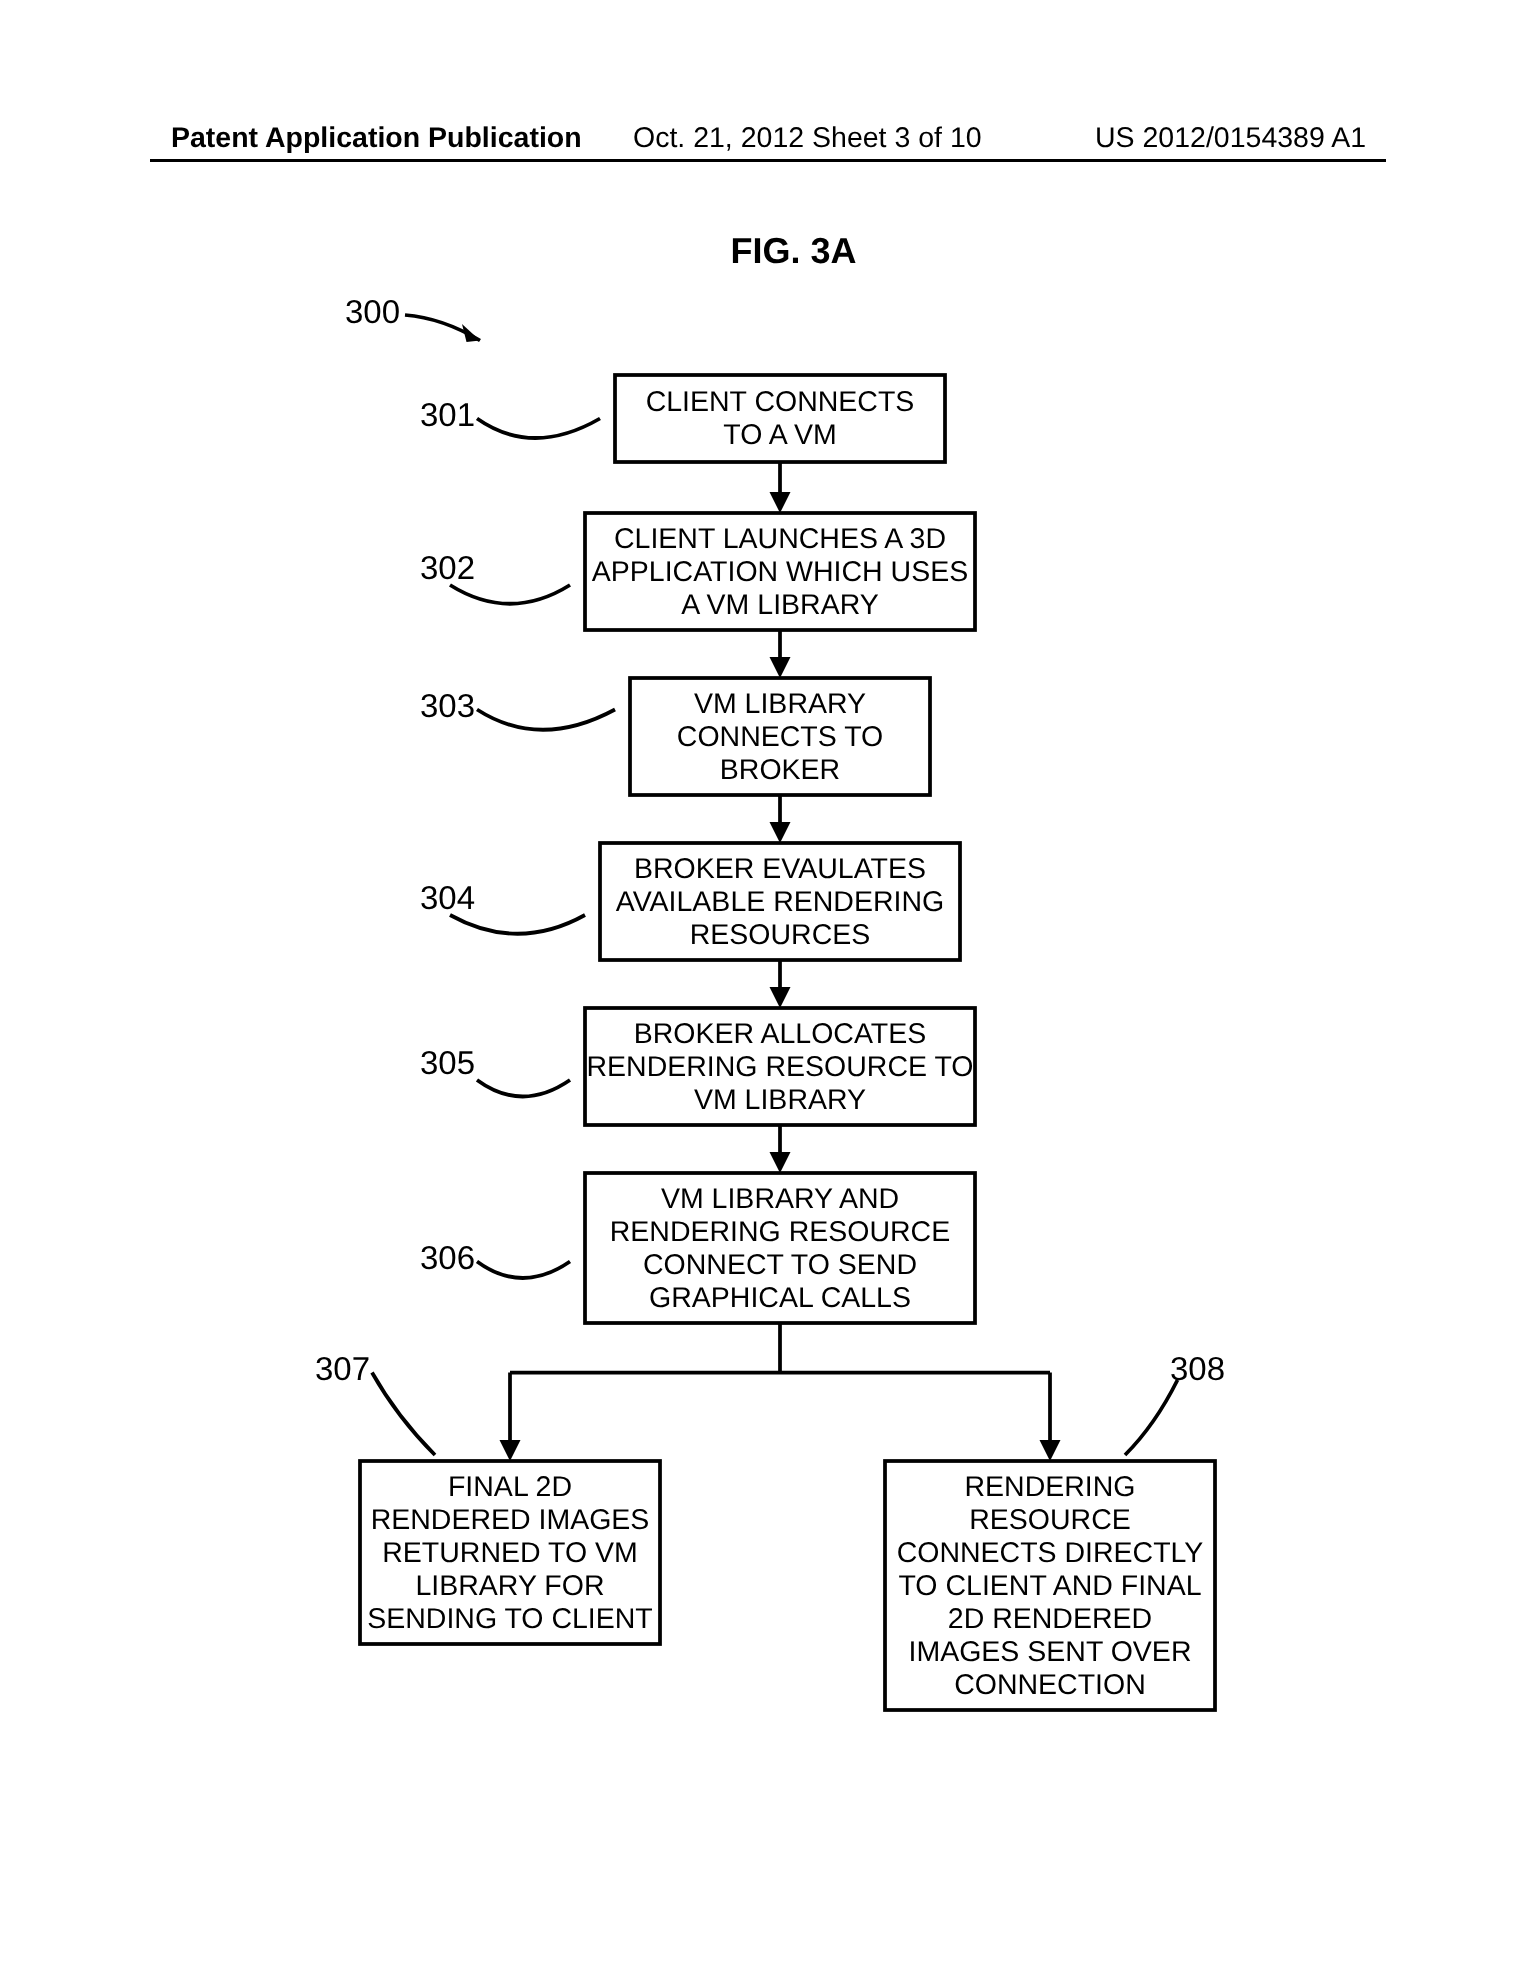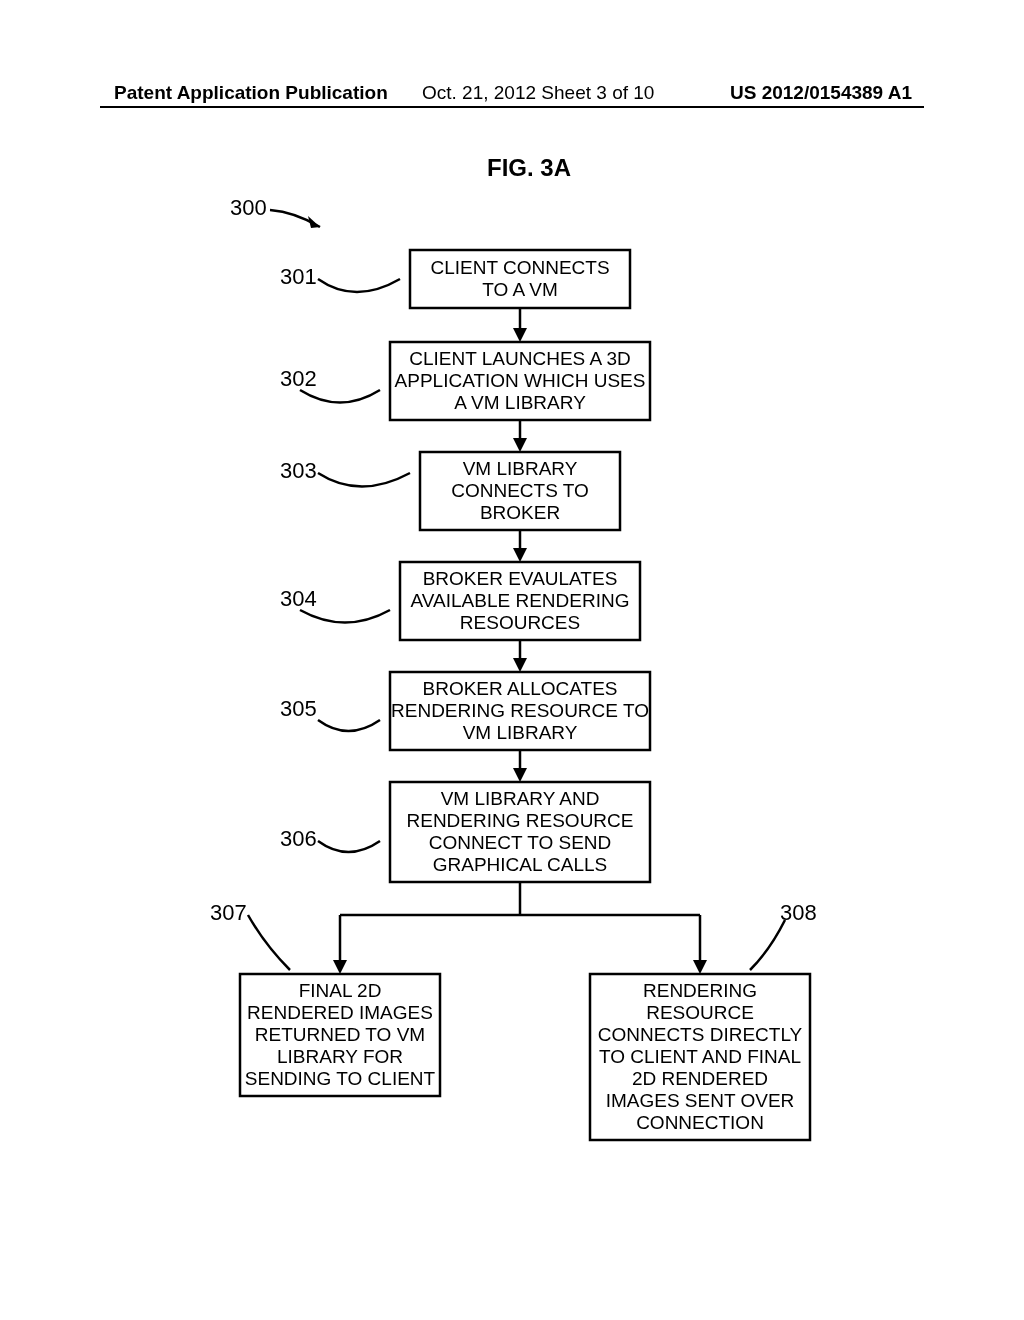--- a/index.html
+++ b/index.html
@@ -32,7 +32,6 @@
     position: absolute;
     left: 730px;
     font-size: 19px;
-    font-weight: bold;
   }
   .hr {
     position: absolute;

